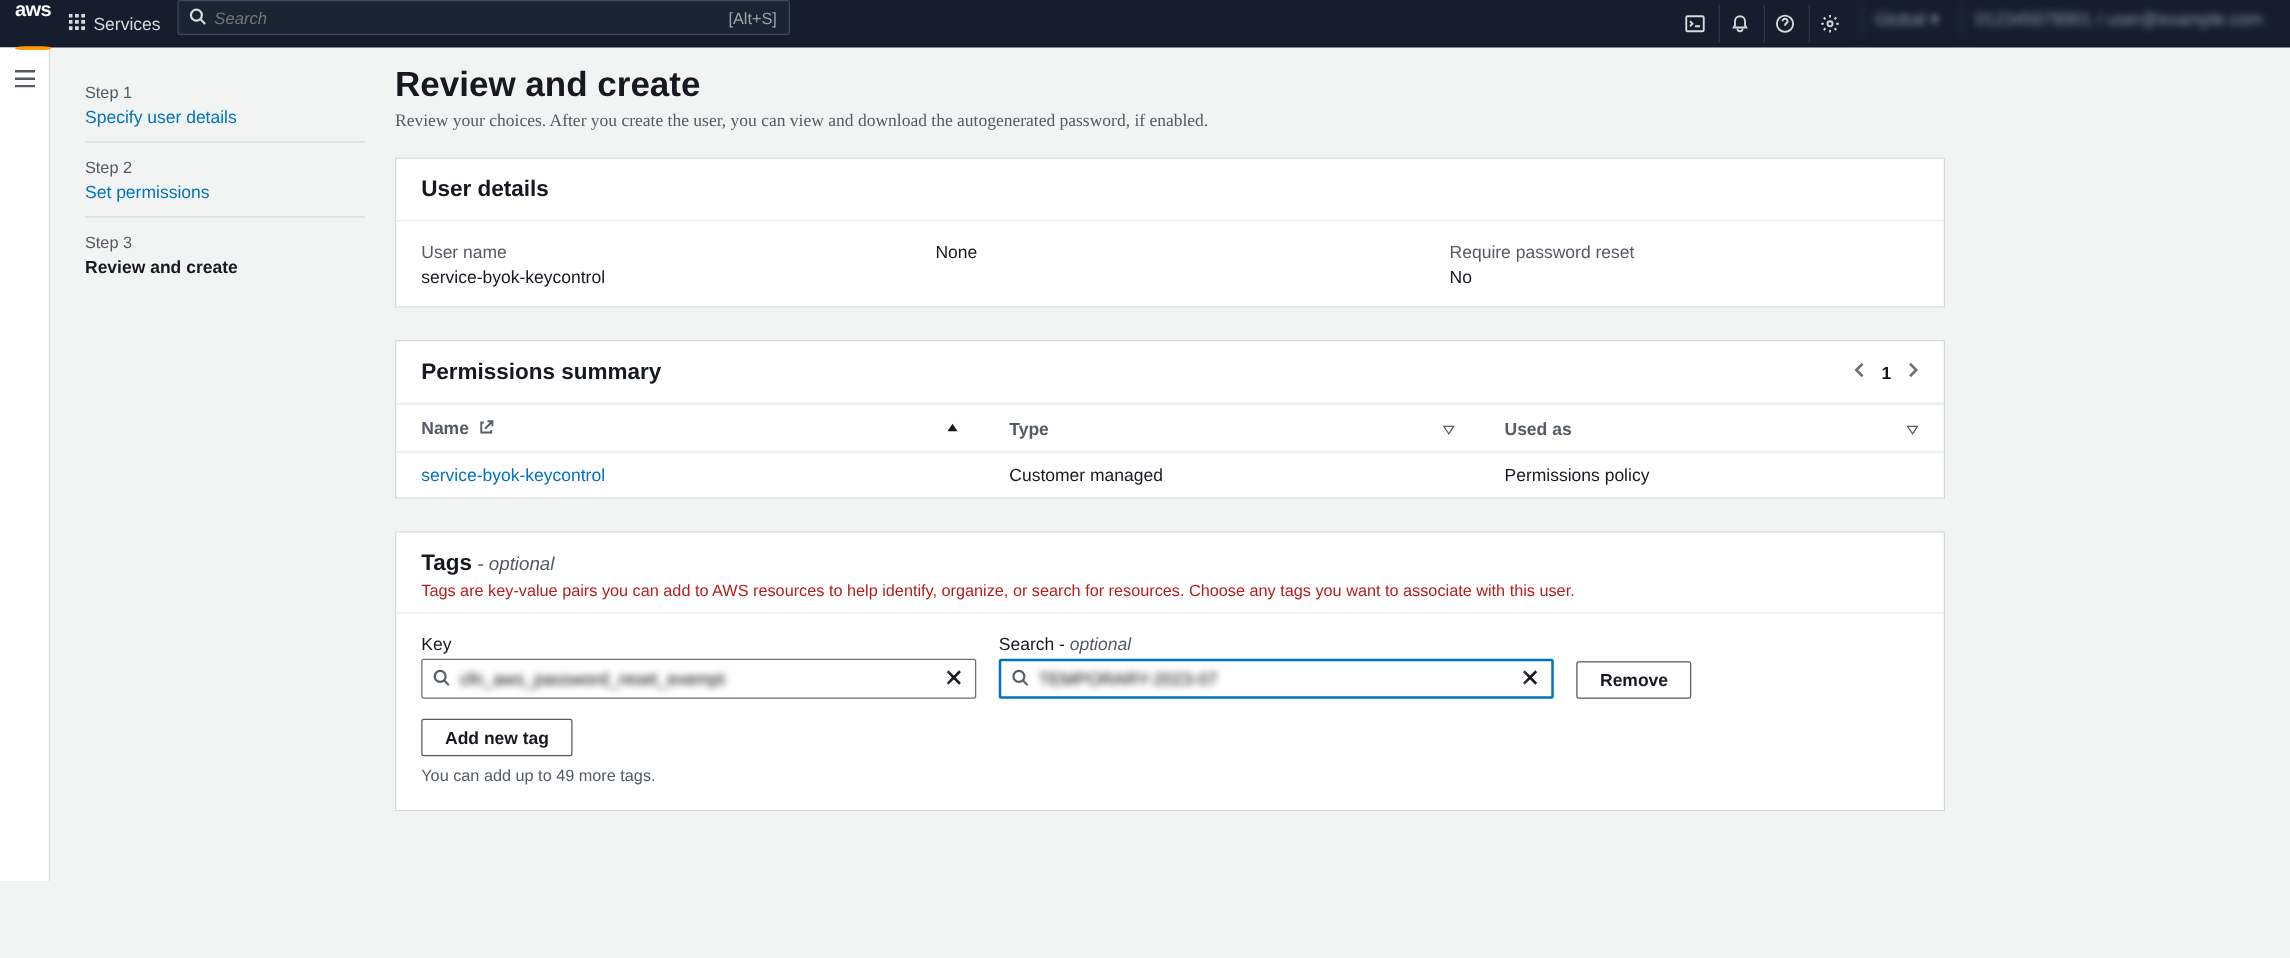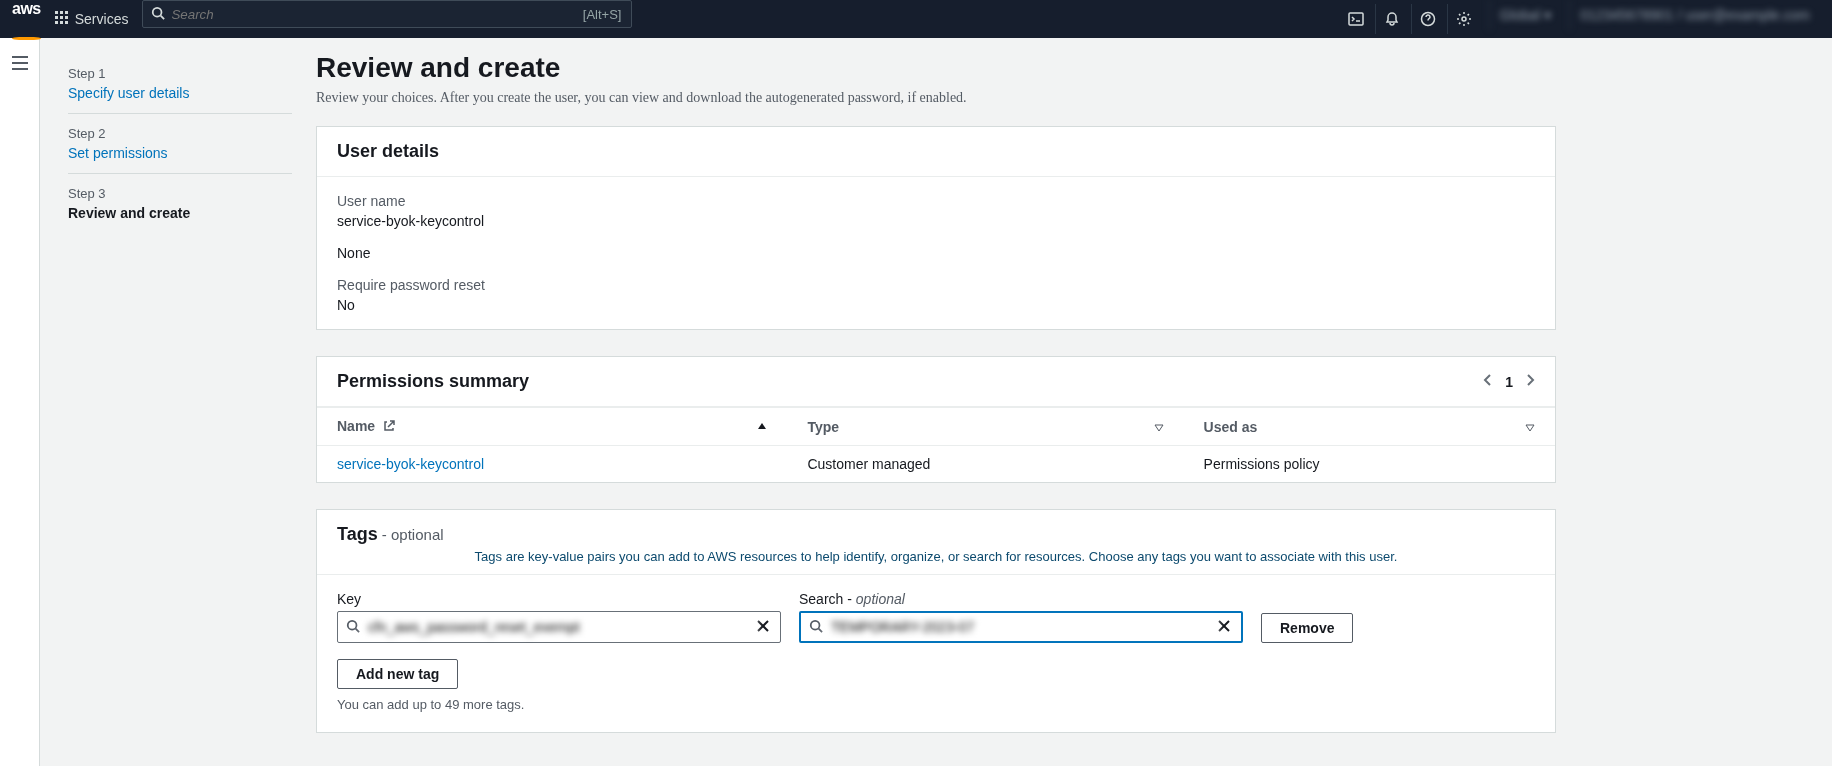--- a/index.html
+++ b/index.html
@@ -43,7 +43,7 @@
   .panel-header h2{font-size:18px;font-weight:700;}
   .panel-body{padding:16px 20px;}
   
-  .details-grid{display:grid;grid-template-columns:1fr;gap:16px;}
+  .details-grid{display:grid;grid-template-columns:1fr 1fr 1fr;gap:36px;}
   .detail-label{color:#545b64;font-size:14px;margin-bottom:4px;}
   .detail-value{color:#16191f;font-size:14px;}
   

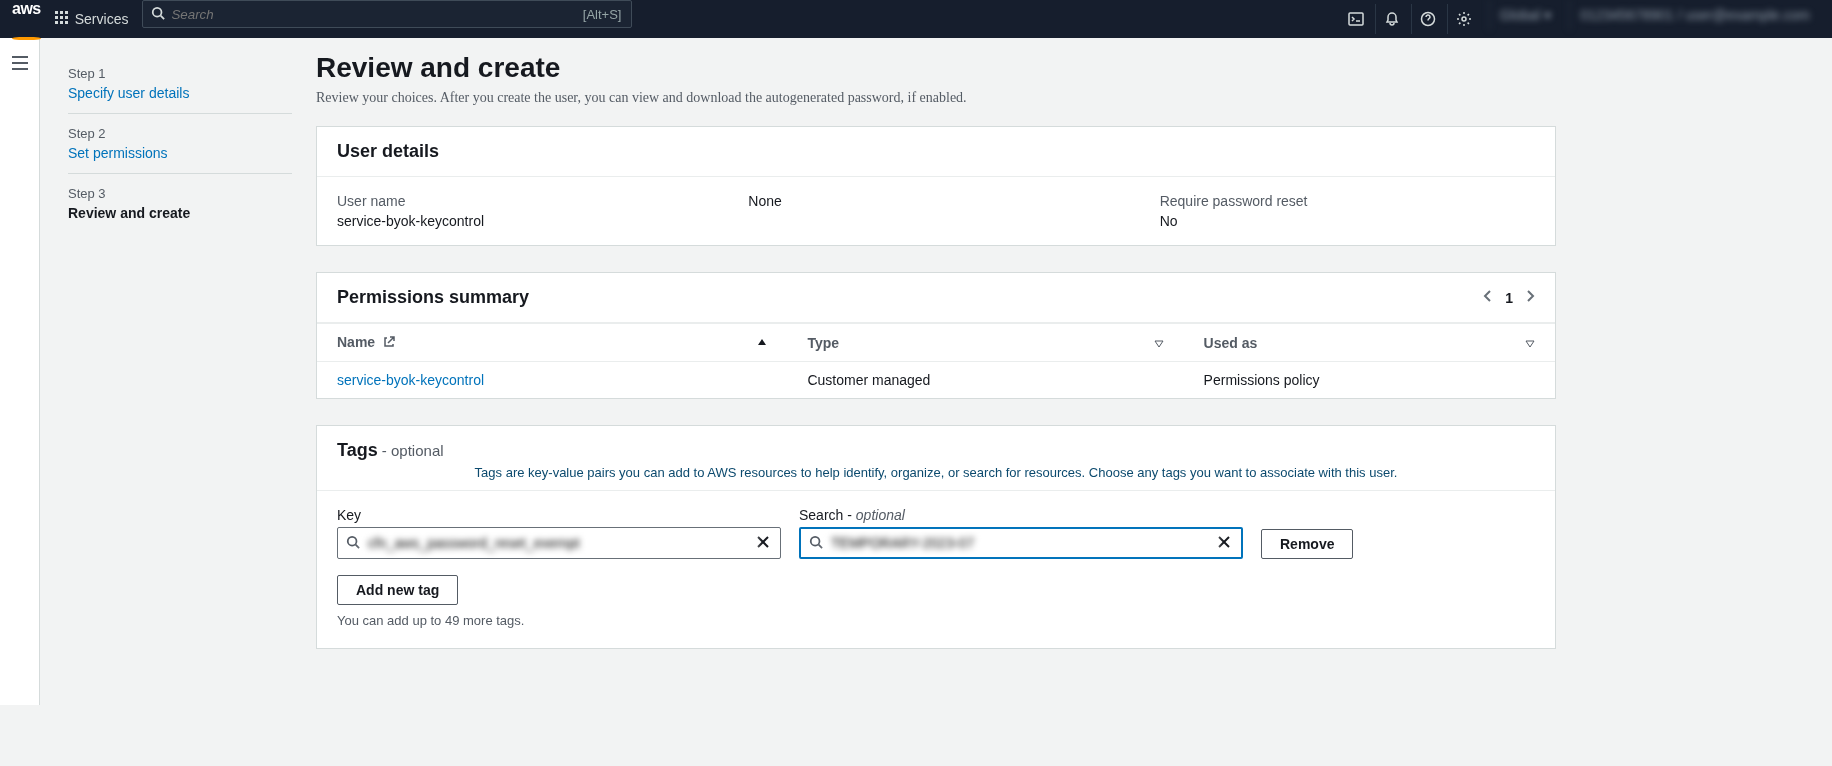--- a/index.html
+++ b/index.html
@@ -60,7 +60,7 @@
   
   .tags-header{padding:14px 20px 10px;}
   .tags-header h2{font-size:18px;font-weight:700;display:inline;}
-  .tags-header .opt{font-weight:400;color:#545b64;font-size:15px;}
+  .tags-header .opt{font-style:italic;font-weight:400;color:#545b64;font-size:15px;}
   .tags-header .desc{color:#0c4a6e;font-size:13px;margin-top:4px;text-align:center;}
   
   .tags-body{padding:16px 20px 20px;border-top:1px solid #eaeded;}

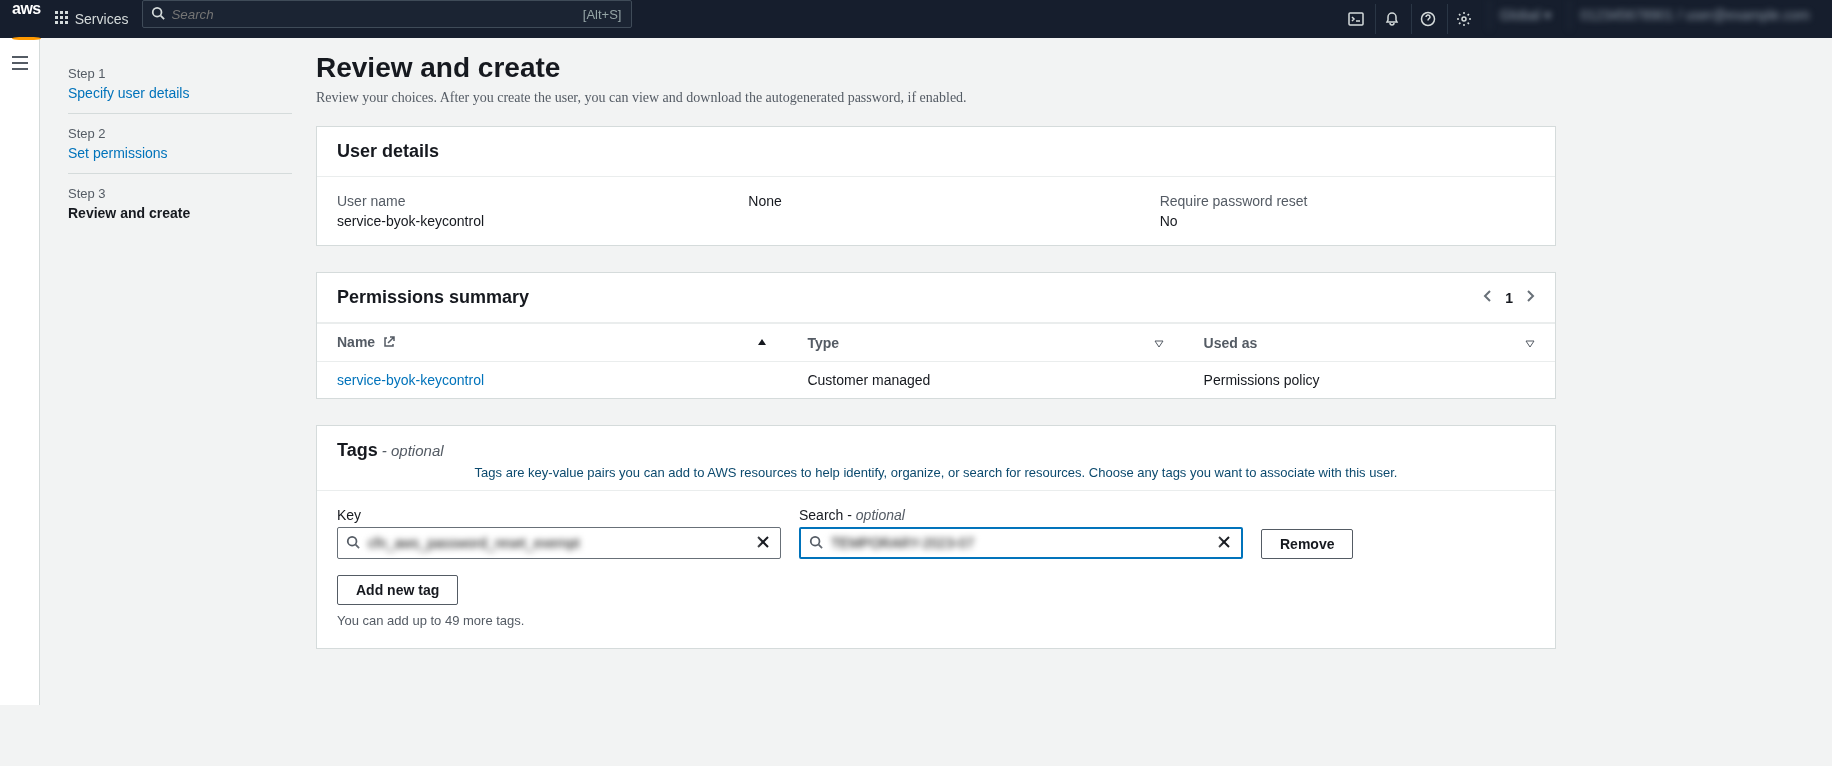--- a/index.html
+++ b/index.html
@@ -61,7 +61,7 @@
   .tags-header{padding:14px 20px 10px;}
   .tags-header h2{font-size:18px;font-weight:700;display:inline;}
   .tags-header .opt{font-style:italic;font-weight:400;color:#545b64;font-size:15px;}
-  .tags-header .desc{color:#0c4a6e;font-size:13px;margin-top:4px;text-align:center;}
+  .tags-header .desc{color:#b91c1c;font-size:13px;margin-top:4px;}
   
   .tags-body{padding:16px 20px 20px;border-top:1px solid #eaeded;}
   .tag-row{display:flex;gap:18px;align-items:flex-end;margin-bottom:16px;}

